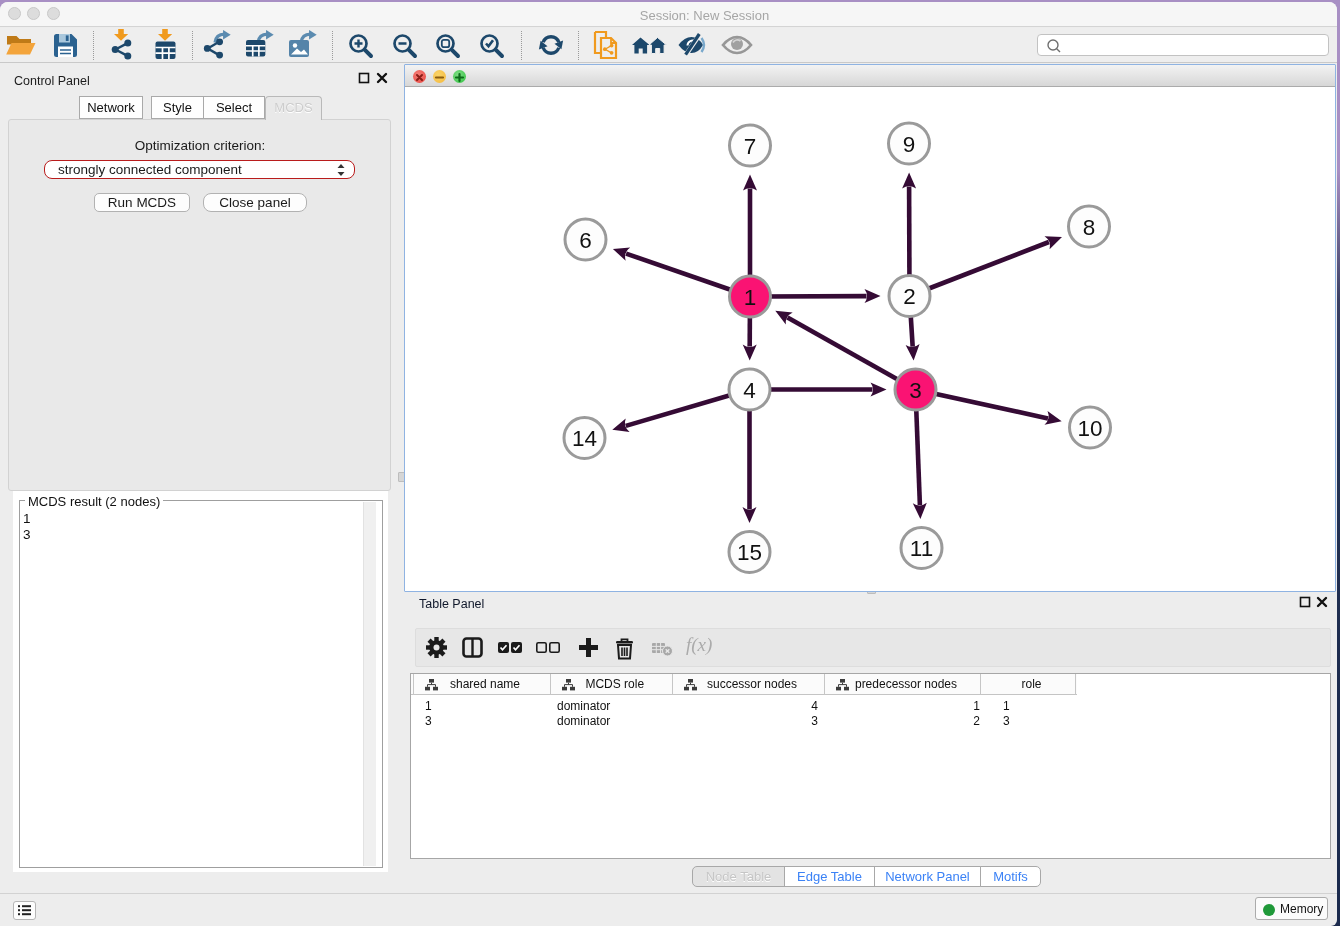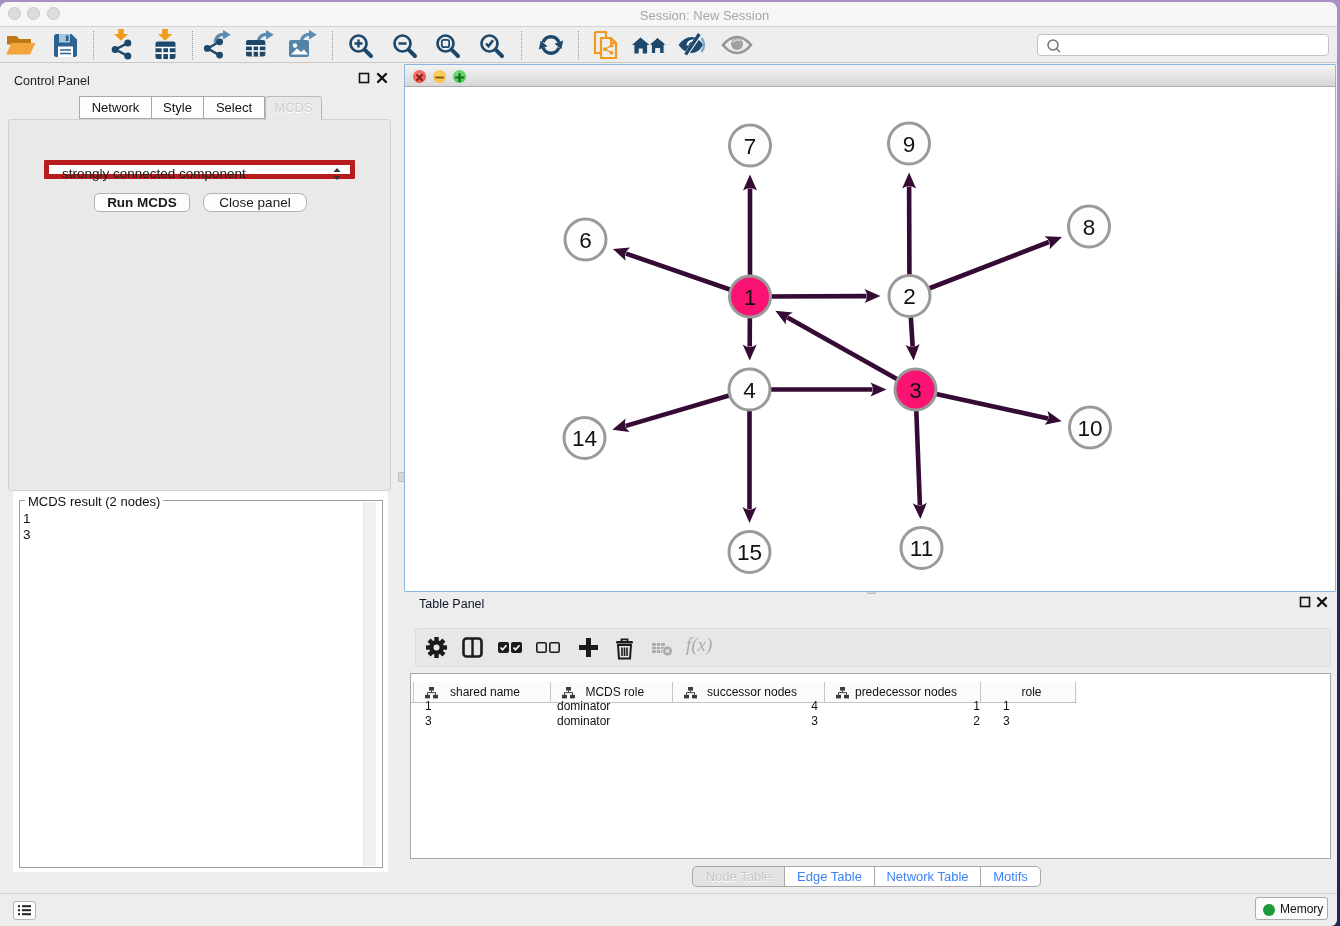--- a/index.html
+++ b/index.html
@@ -221,7 +221,7 @@
       </svg>
   </div>
   <div id="cp-content"></div>
-  <div class="tab" style="left:79px; width:73px;">Network</div>
+  <div class="tab" style="left:79px; width:64px;">Network</div>
   <div class="tab" style="left:151px; width:53px;">Style</div>
   <div class="tab" style="left:203px; width:62px;">Select</div>
   <div id="tab-mcds">MCDS</div>

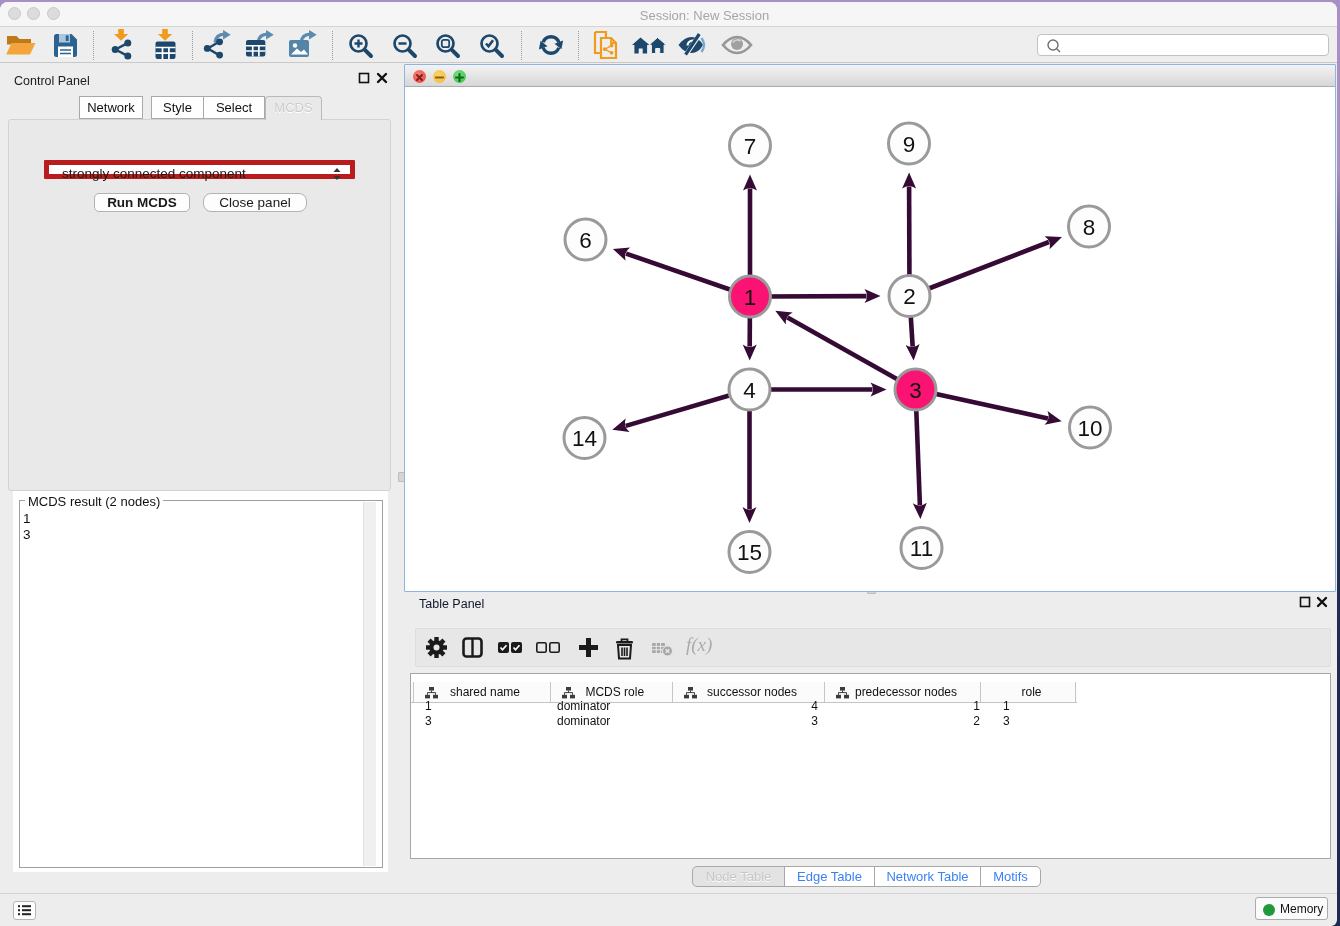--- a/index.html
+++ b/index.html
@@ -225,6 +225,7 @@
   <div class="tab" style="left:151px; width:53px;">Style</div>
   <div class="tab" style="left:203px; width:62px;">Select</div>
   <div id="tab-mcds">MCDS</div>
+  <div id="optlabel">Optimization criterion:</div>
   <div id="seldrop">strongly connected component
     <svg width="12" height="16" style="position:absolute;right:7px;top:1px" viewBox="0 0 12 16">
         <path d="M6,2 L9.5,6 L2.5,6 Z" fill="#333"></path>

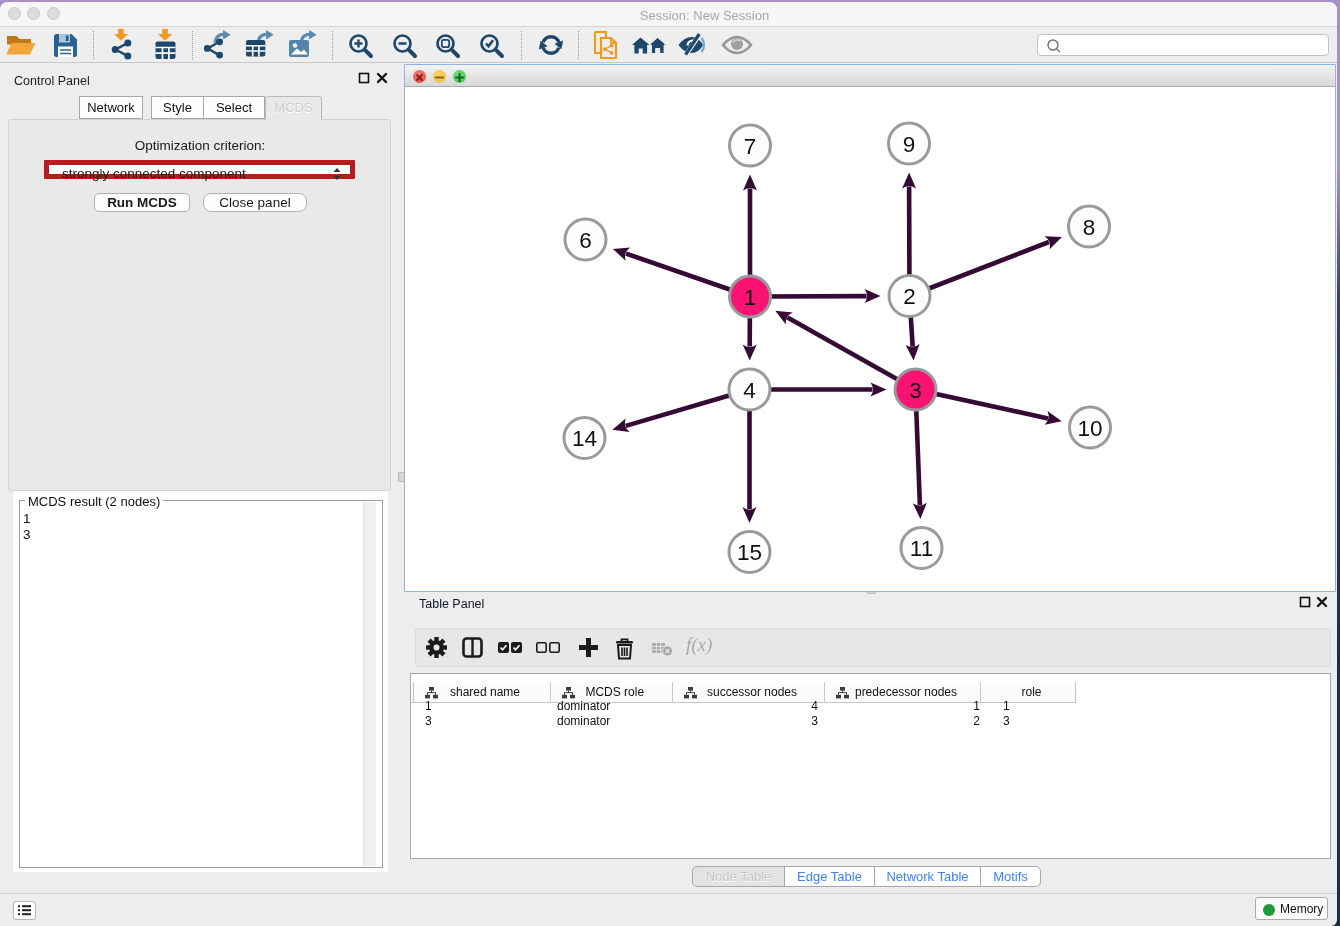--- a/index.html
+++ b/index.html
@@ -22,7 +22,7 @@
 .tab { position:absolute; top:94px; height:23px; background:#fefefe; border:1px solid #a9a9a9; font-size:13px; color:#111; text-align:center; line-height:21px; }
 #tab-mcds { position:absolute; left:265px; top:94px; width:57px; height:24px; background:#e9e9e9; border:1px solid #b9b9b9; border-bottom:none; border-radius:4px 4px 0 0; font-size:13px; color:#cdcdcd; text-shadow:0 1px 0 #ffffff; text-align:center; line-height:22px; }
 #optlabel { position:absolute; left:8px; top:136px; width:384px; text-align:center; font-size:13.5px; color:#1a1a1a; }
-#seldrop { position:absolute; left:44px; top:158px; width:311px; height:19px; background:#fff; border:5px solid #b91c1c; border-radius:1px; font-size:13.5px; color:#1a1a1a; line-height:17px; padding-left:13px; }
+#seldrop { position:absolute; left:44px; top:158px; width:311px; height:19px; background:#fff; border:1px solid #b91c1c; border-radius:8px; font-size:13.5px; color:#1a1a1a; line-height:17px; padding-left:13px; }
 .btn { position:absolute; top:191px; height:19px; background:#fdfdfd; border:1px solid #b2b2b2; border-radius:5px; font-size:13.5px; color:#1a1a1a; text-align:center; line-height:17px; }
 #whitepanel { position:absolute; left:13px; top:489px; width:375px; height:381px; background:#ffffff; }
 #fieldset { position:absolute; left:19px; top:498px; width:364px; height:368px; border:1px solid #9f9f9f; }

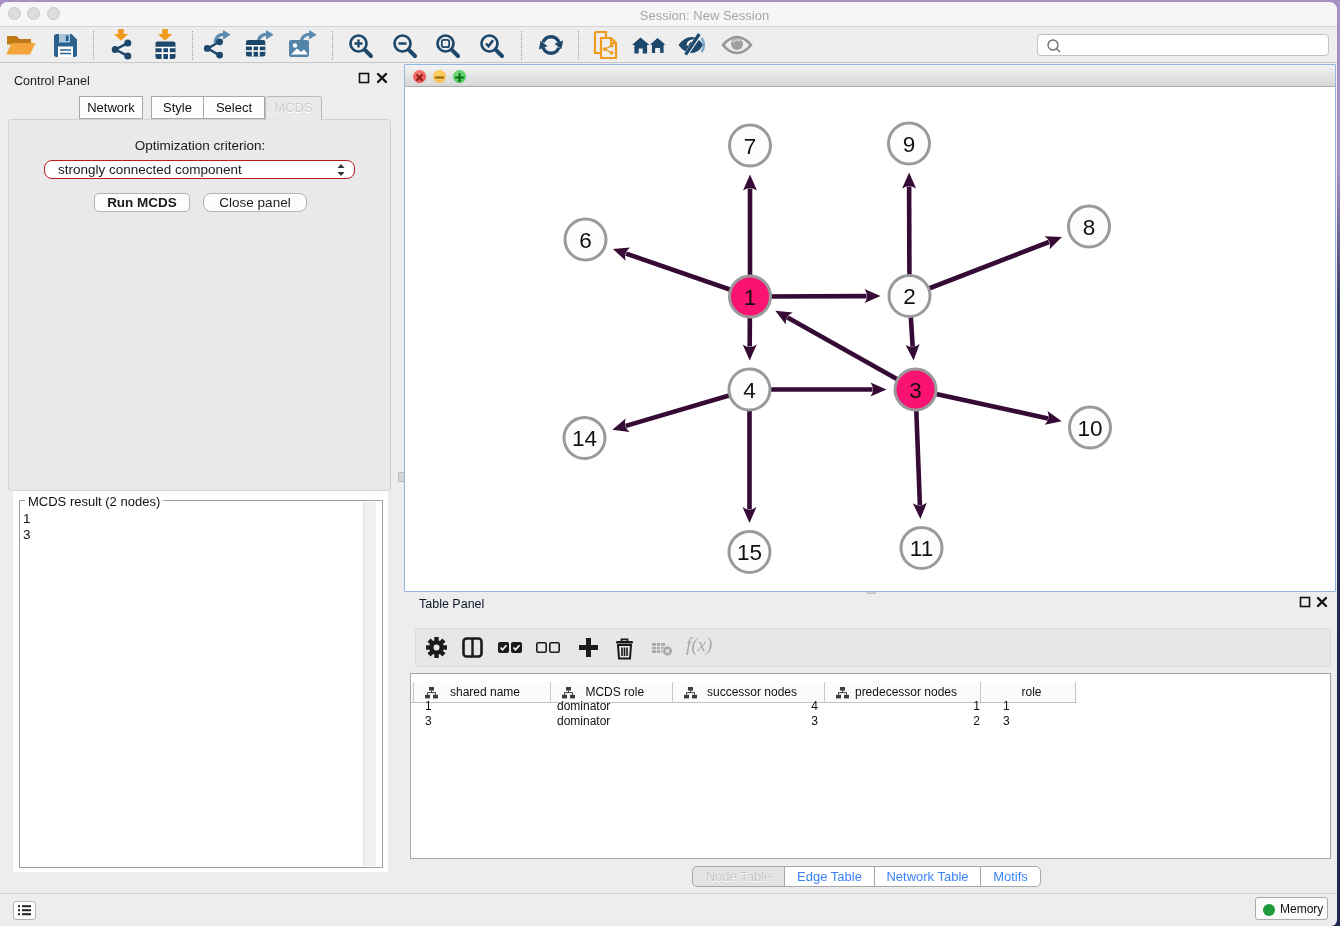--- a/index.html
+++ b/index.html
@@ -232,7 +232,7 @@
         <path d="M6,14 L9.5,10 L2.5,10 Z" fill="#333"></path>
       </svg>
   </div>
-  <div class="btn" style="left:94px; width:96px;font-weight:bold;">Run MCDS</div>
+  <div class="btn" style="left:94px; width:96px;">Run MCDS</div>
   <div class="btn" style="left:203px; width:104px;border-radius:8px;">Close panel</div>
   <div id="whitepanel"></div>
   <div id="fieldset"></div>

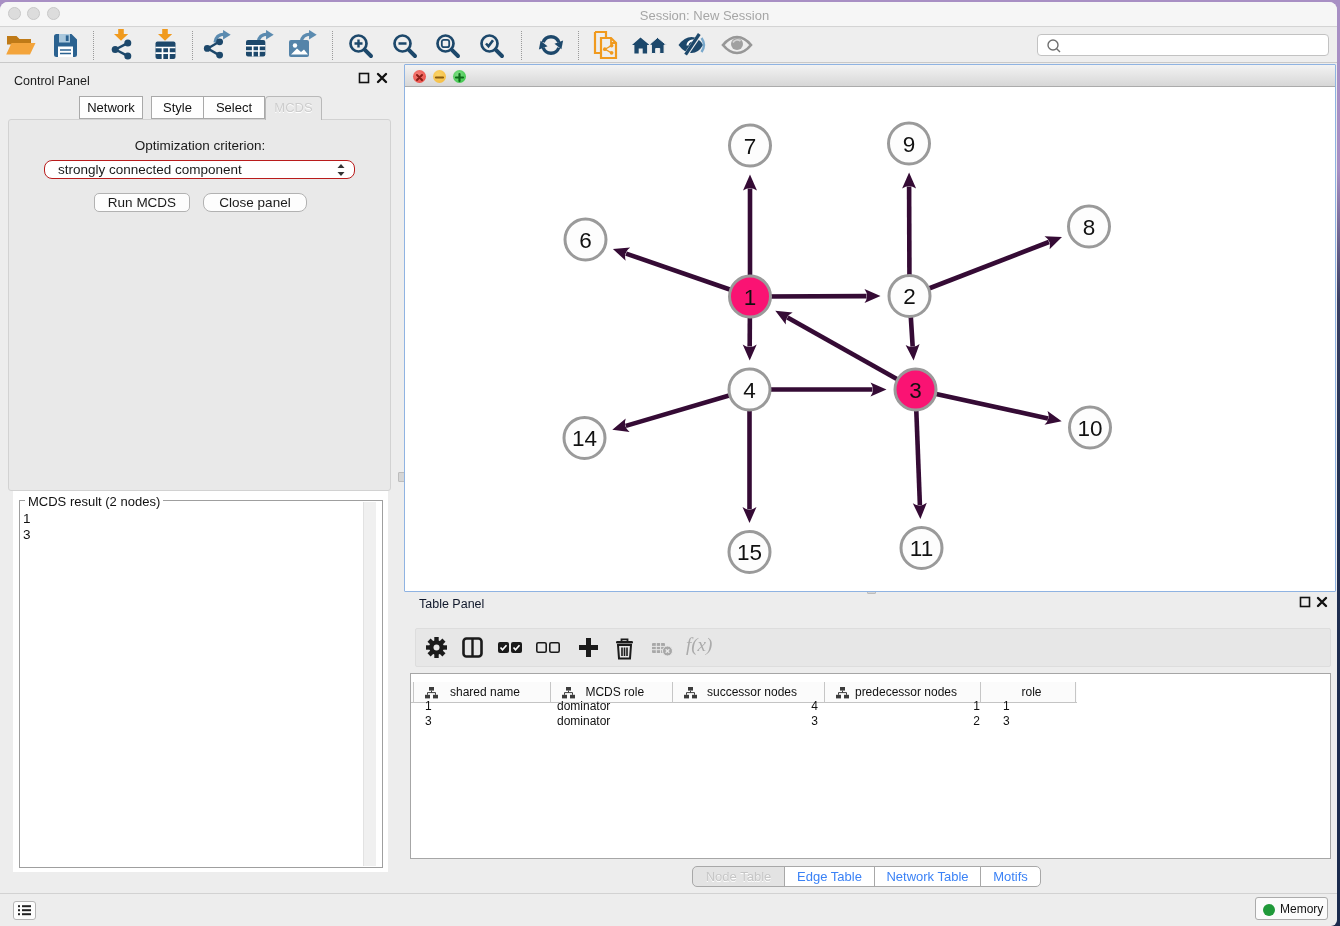--- a/index.html
+++ b/index.html
@@ -38,7 +38,7 @@
 #tp-title { position:absolute; left:419px; top:595px; font-size:12.5px; color:#0f172a; }
 #tp-toolbar { position:absolute; left:415px; top:626px; width:916px; height:39px; background:#e7e7e7; border:1px solid #dddddd; border-radius:2px; }
 #tablebox { position:absolute; left:410px; top:671px; width:921px; height:186px; background:#fff; border:1px solid #a6a6a6; }
-#thead { position:absolute; left:0; top:0; width:666px; height:21px; border-bottom:1px solid #c4c4c4; background:#fbfbfb;margin-top:8px; }
+#thead { position:absolute; left:0; top:0; width:666px; height:21px; border-bottom:1px solid #c4c4c4; background:#fbfbfb; }
 .th { position:absolute; top:0; height:21px; border-left:1px solid #c6c6c6; font-size:12px; color:#111; text-align:center; line-height:21px; padding-left:7px; }
 .td { position:absolute; font-size:12px; color:#111; }
 .btab { position:absolute; top:864px; height:21px; background:#fff; border:1px solid #a8a8a8; font-size:13px; color:#3b82f6; text-align:center; line-height:19px; }

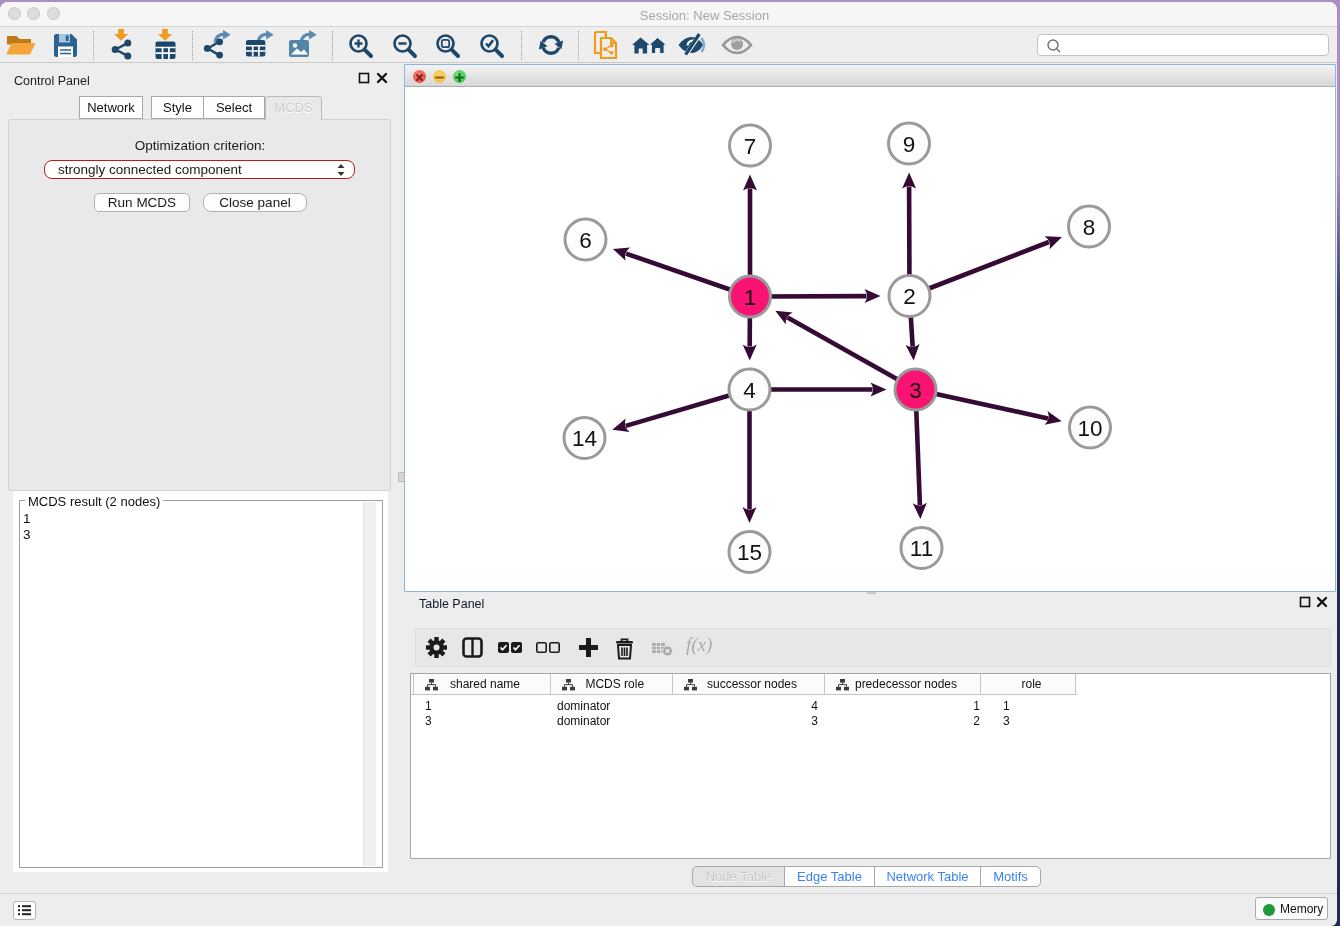--- a/index.html
+++ b/index.html
@@ -437,7 +437,7 @@
   </div>
   <div class="btab" style="left:692px;width:93px;background:#e3e3e3;color:#c6c6c6;text-shadow:0 1px 0 #fff;border-radius:5px 0 0 5px;">Node Table</div>
   <div class="btab" style="left:784px;width:91px;">Edge Table</div>
-  <div class="btab" style="left:874px;width:107px;">Network Table</div>
+  <div class="btab" style="left:874px;width:107px;">Network Panel</div>
   <div class="btab" style="left:980px;width:61px;border-radius:0 5px 5px 0;">Motifs</div>
   <div id="statusline"></div>
   <div id="listbtn"><svg width="21" height="17" viewBox="0 0 21 17">

